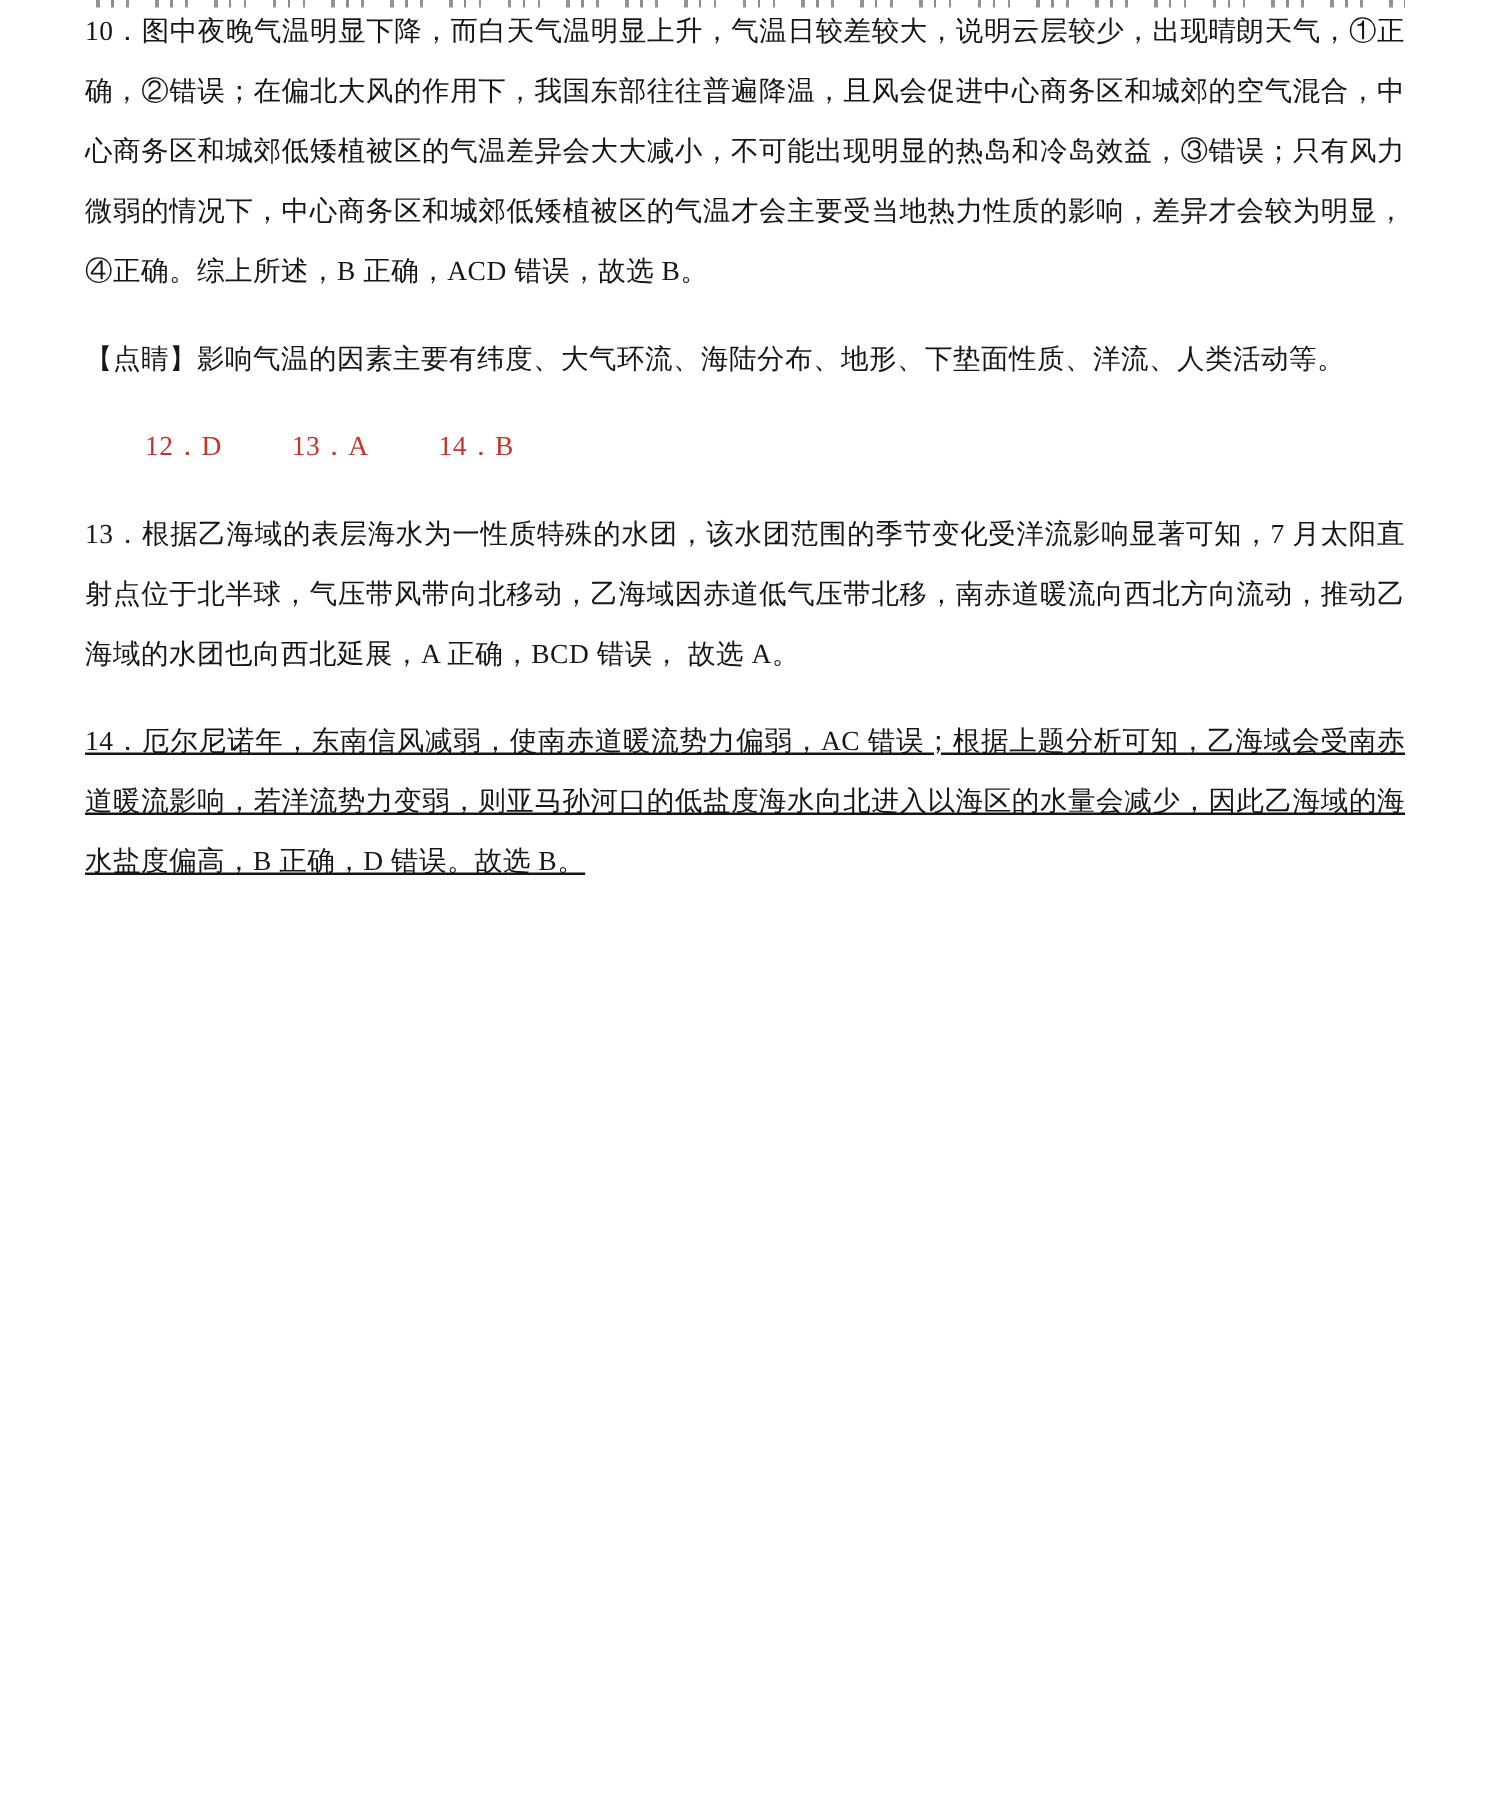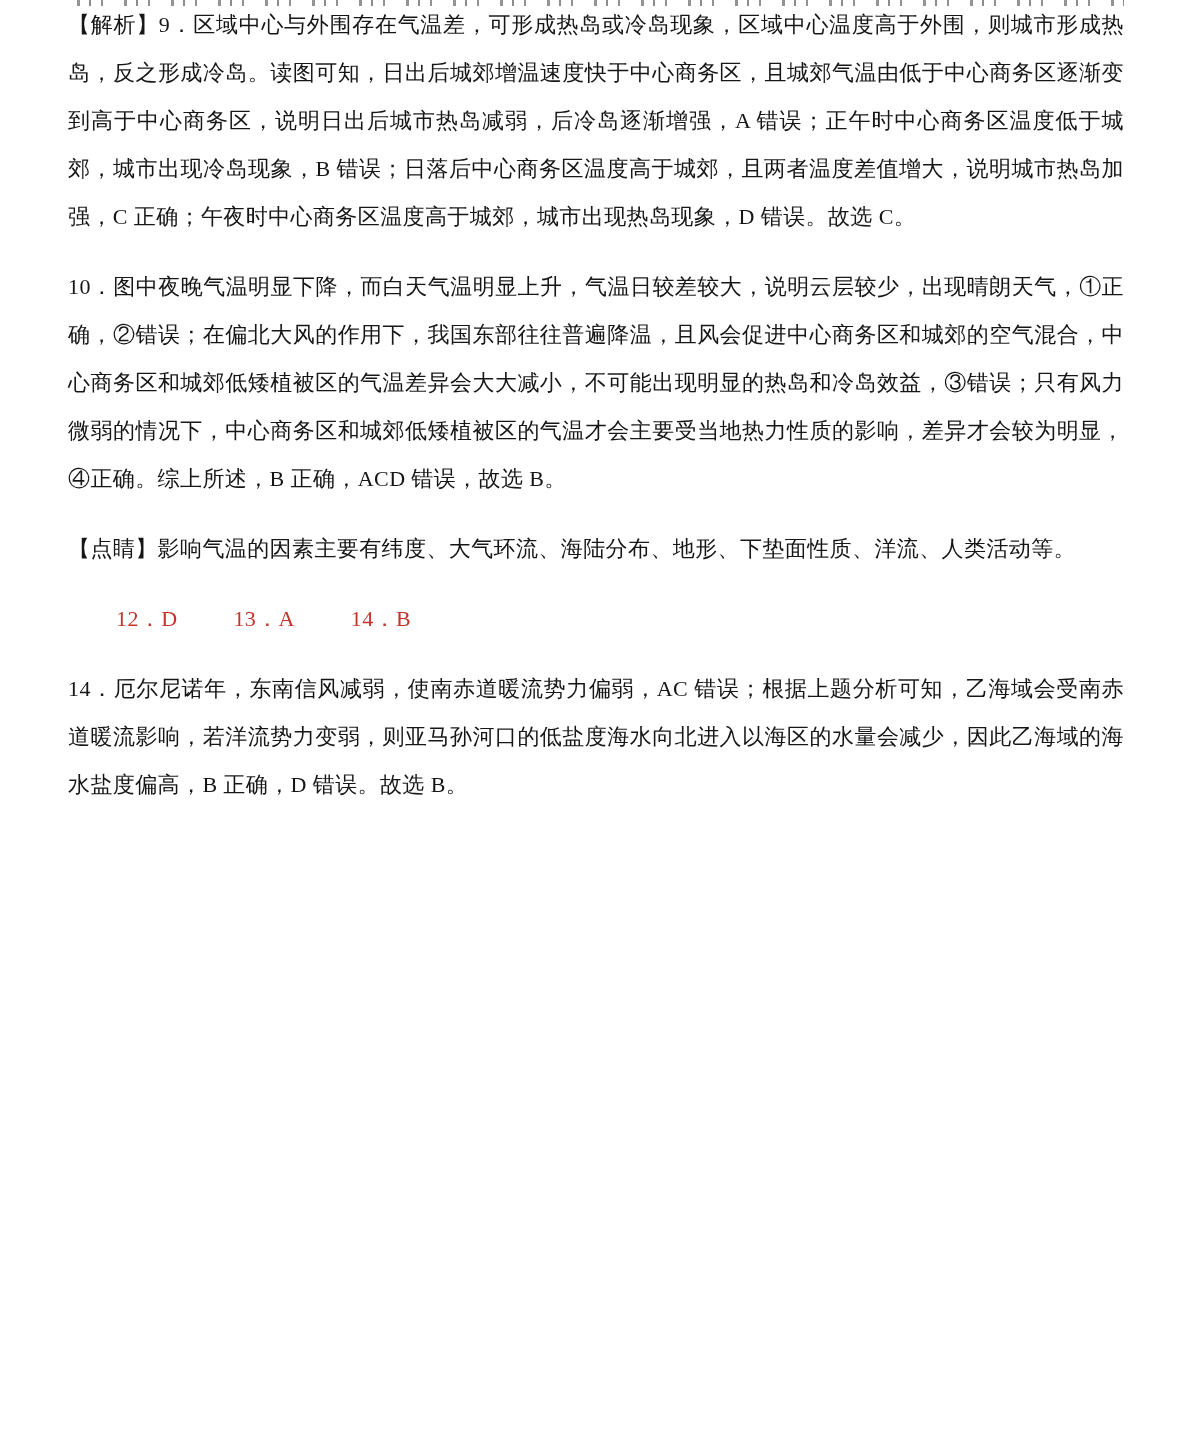--- a/index.html
+++ b/index.html
@@ -58,7 +58,6 @@
 
   <div class="top-crop-fragment"></div>
 
-  <p class="para">【解析】9．区域中心与外围存在气温差，可形成热岛或冷岛现象，区域中心温度高于外围，则城市形成热岛，反之形成冷岛。读图可知，日出后城郊增温速度快于中心商务区，且城郊气温由低于中心商务区逐渐变到高于中心商务区，说明日出后城市热岛减弱，后冷岛逐渐增强，A 错误；正午时中心商务区温度低于城郊，城市出现冷岛现象，B 错误；日落后中心商务区温度高于城郊，且两者温度差值增大，说明城市热岛加强，C 正确；午夜时中心商务区温度高于城郊，城市出现热岛现象，D 错误。故选 C。</p>
 
   <p class="para">10．图中夜晚气温明显下降，而白天气温明显上升，气温日较差较大，说明云层较少，出现晴朗天气，①正确，②错误；在偏北大风的作用下，我国东部往往普遍降温，且风会促进中心商务区和城郊的空气混合，中心商务区和城郊低矮植被区的气温差异会大大减小，不可能出现明显的热岛和冷岛效益，③错误；只有风力微弱的情况下，中心商务区和城郊低矮植被区的气温才会主要受当地热力性质的影响，差异才会较为明显，④正确。综上所述，B 正确，ACD 错误，故选 B。</p>
 

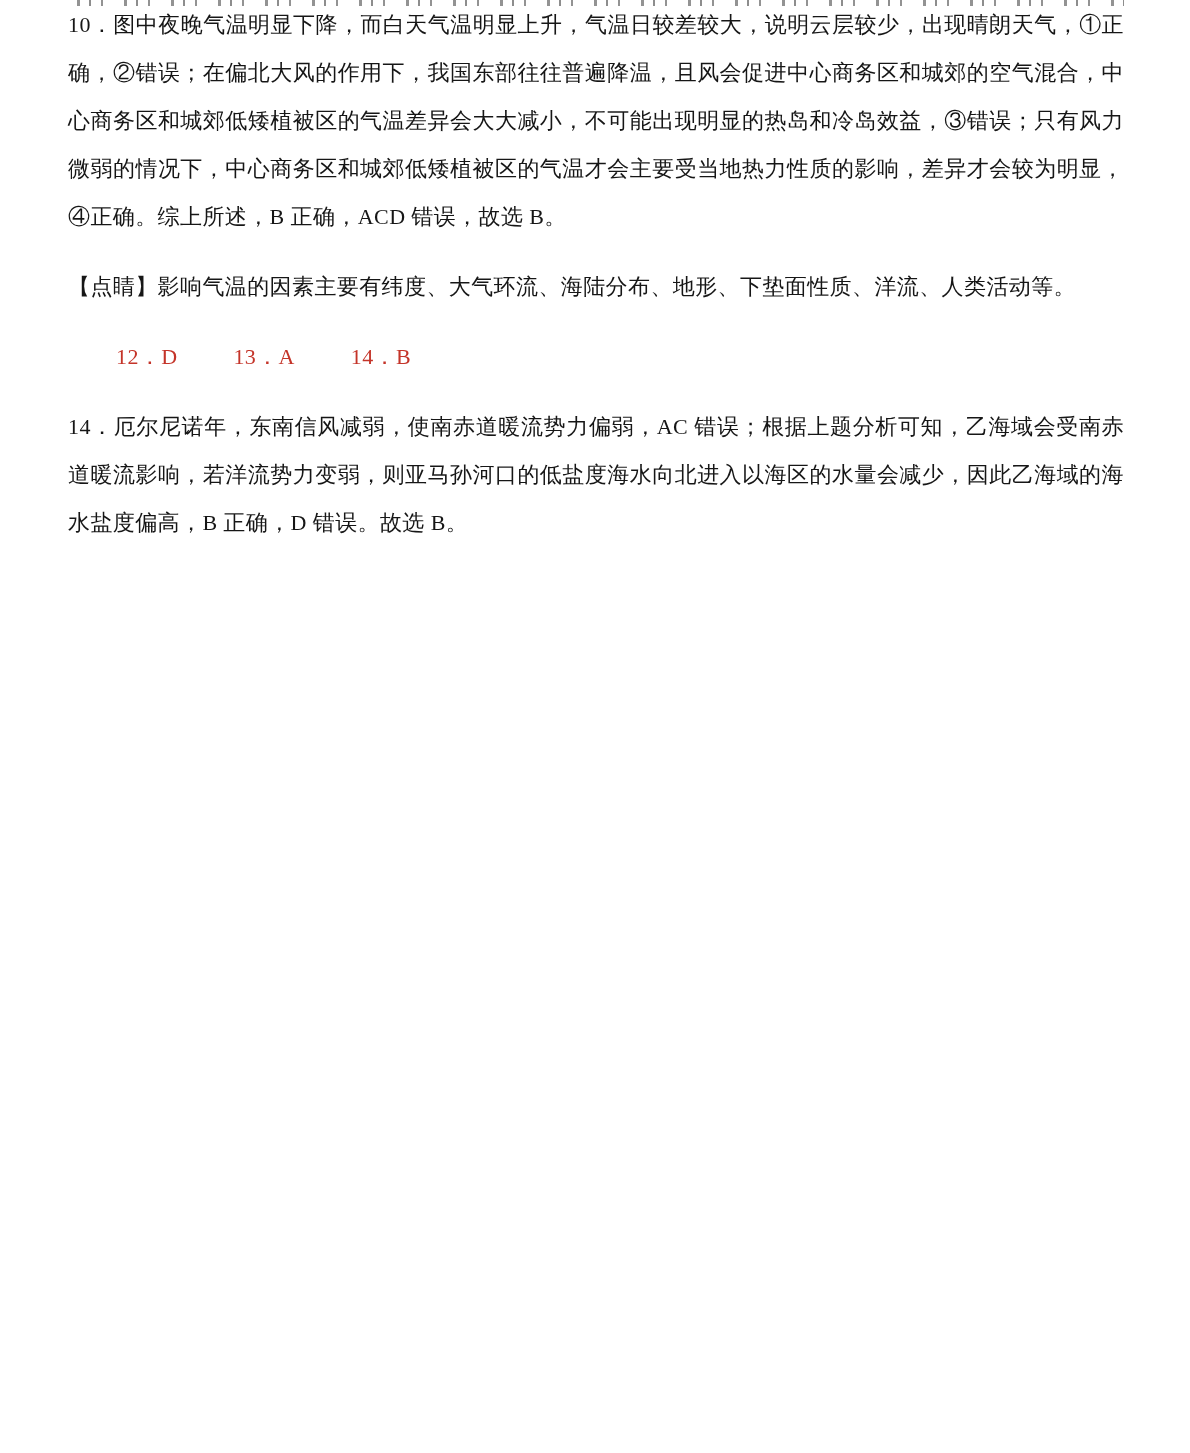--- a/index.html
+++ b/index.html
@@ -71,6 +71,7 @@
   </p>
 
 
+  <p class="para">13．根据乙海域的表层海水为一性质特殊的水团，该水团范围的季节变化受洋流影响显著可知，7 月太阳直射点位于北半球，气压带风带向北移动，乙海域因赤道低气压带北移，南赤道暖流向西北方向流动，推动乙海域的水团也向西北延展，A 正确，BCD 错误， 故选 A。</p>
 
   <p class="para">14．厄尔尼诺年，东南信风减弱，使南赤道暖流势力偏弱，AC 错误；根据上题分析可知，乙海域会受南赤道暖流影响，若洋流势力变弱，则亚马孙河口的低盐度海水向北进入以海区的水量会减少，因此乙海域的海水盐度偏高，B 正确，D 错误。故选 B。</p>
 

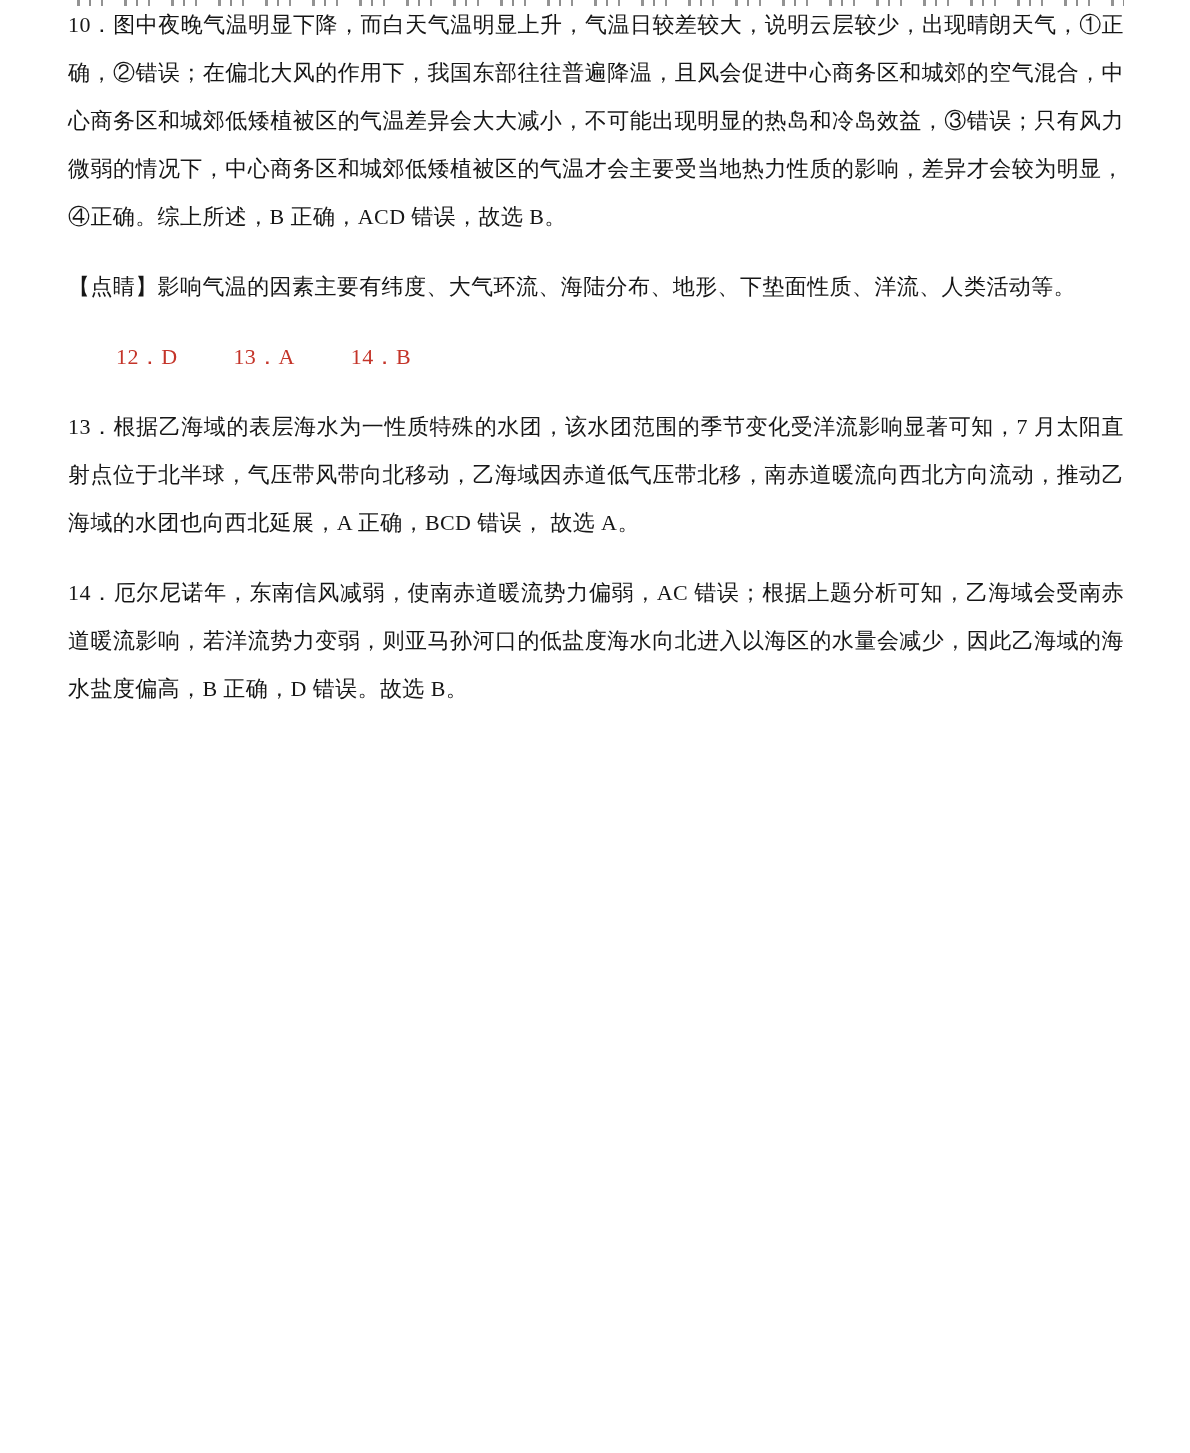--- a/index.html
+++ b/index.html
@@ -43,7 +43,7 @@
     text-justify: inter-ideograph;
     word-break: normal;
   }
-  .para:last-child { margin-bottom: 0; }
+  .para:last-child { margin-bottom: 0; text-decoration: underline; }
   .answers {
     text-align: left;
     font-weight: 400;

